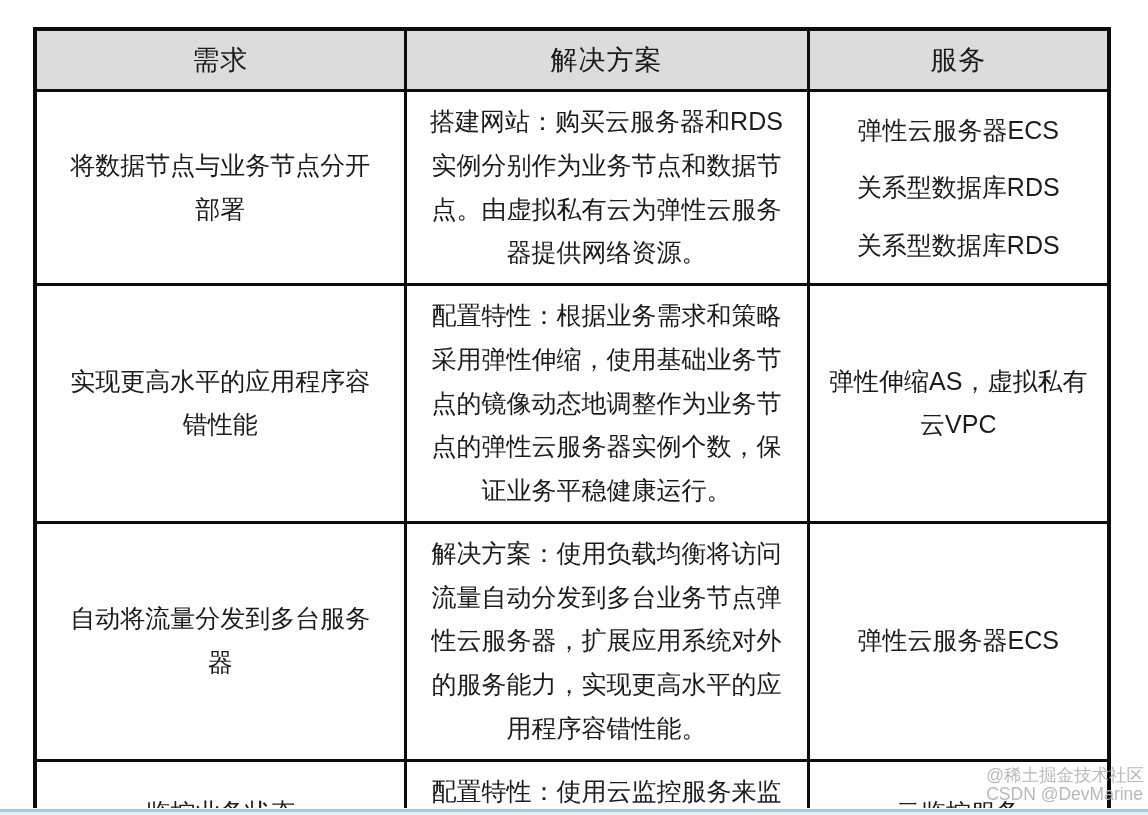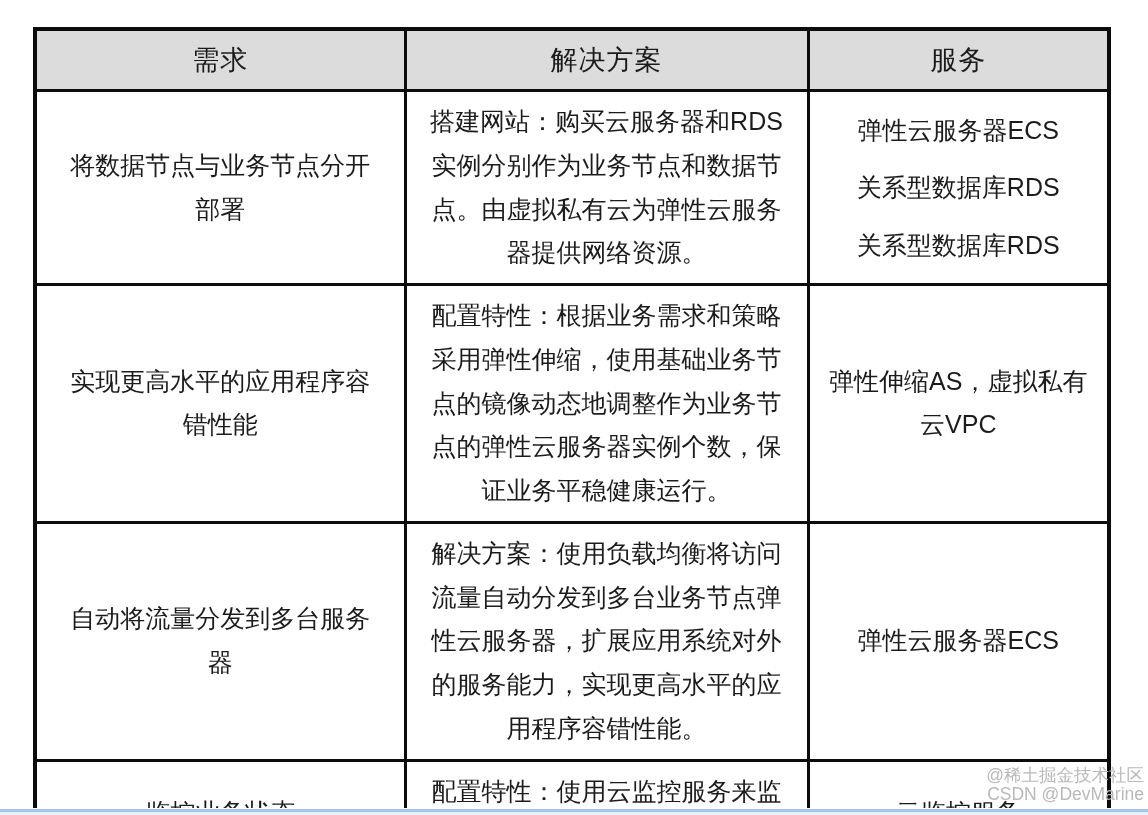--- a/index.html
+++ b/index.html
@@ -66,7 +66,7 @@
     position: absolute;
     right: 4px;
     bottom: 11px;
-    text-align: right;
+    text-align: left;
     color: #b9b9b9;
     font-size: 17.5px;
     line-height: 1.08;

